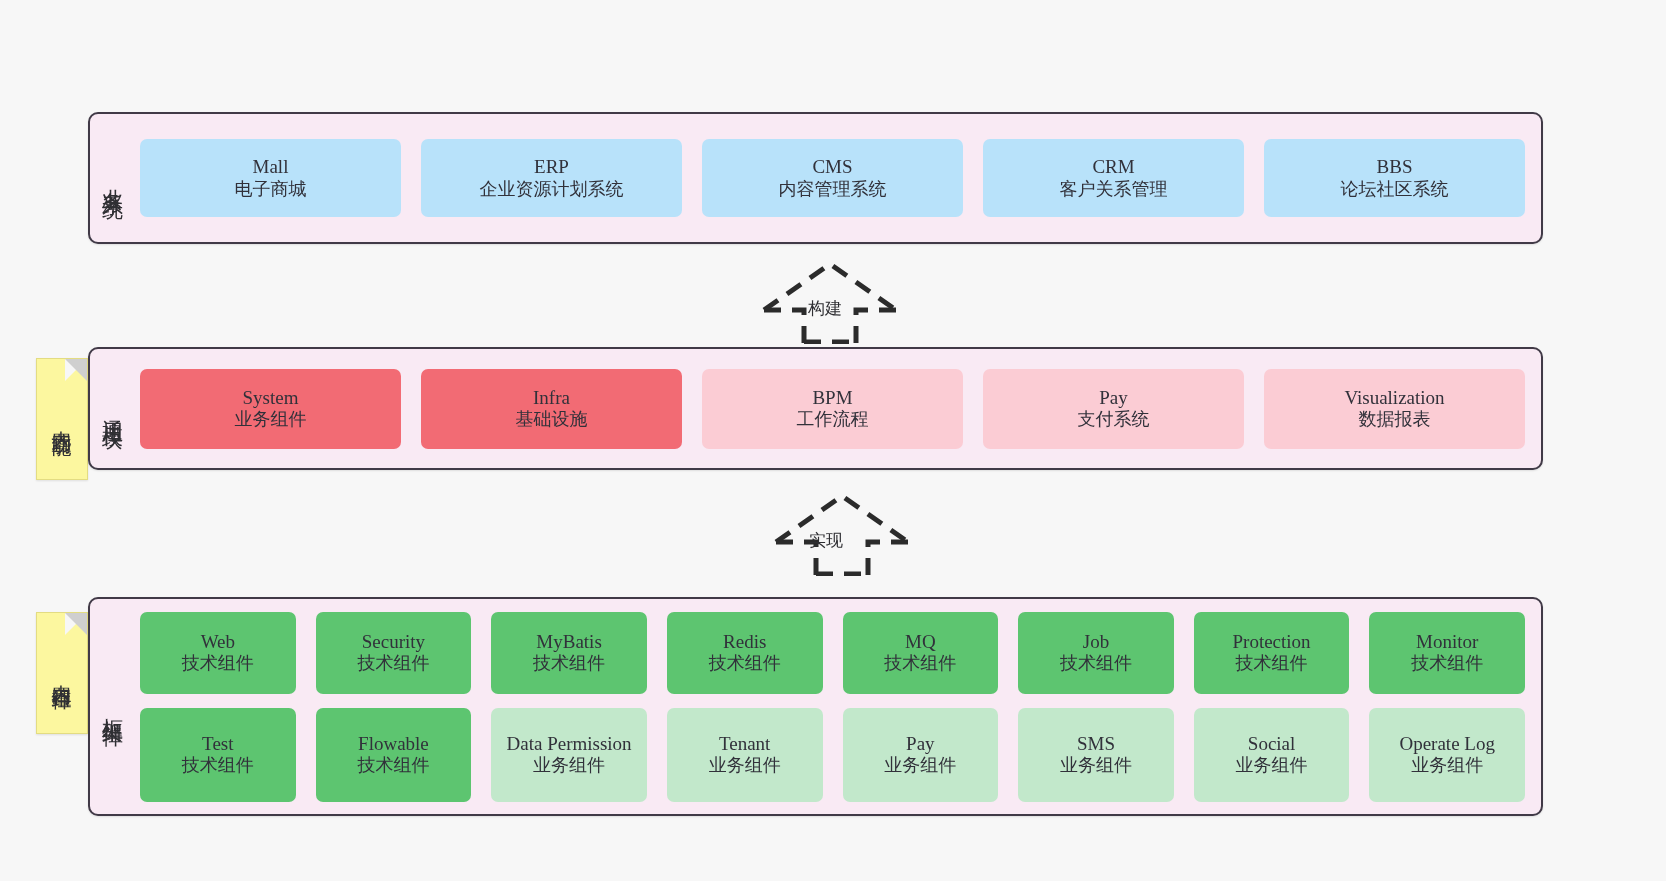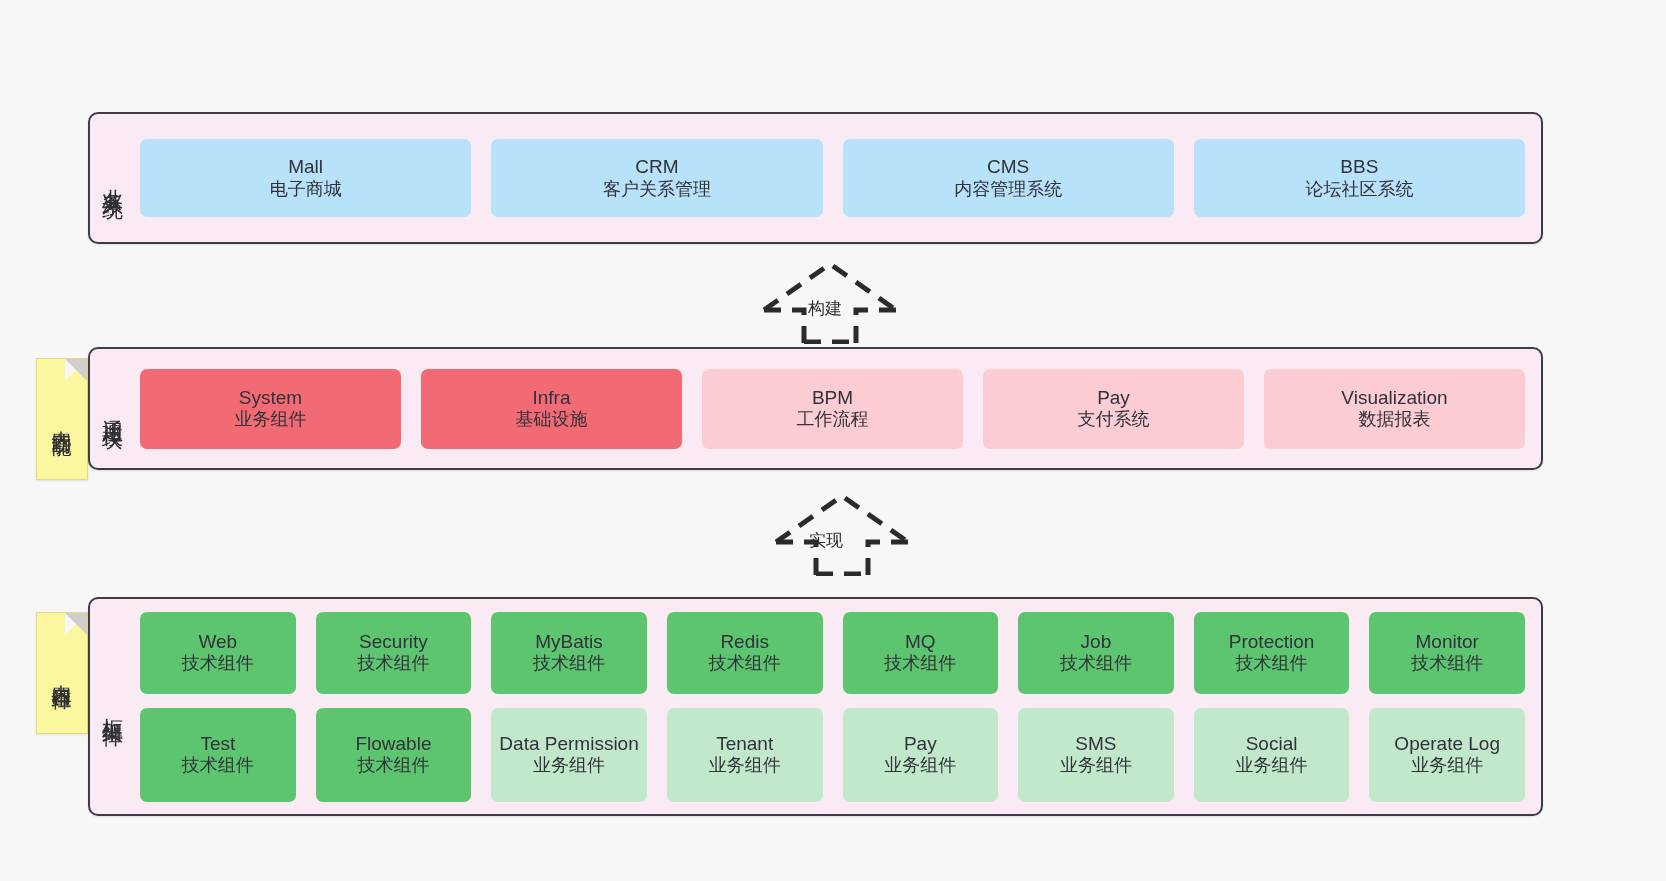--- a/index.html
+++ b/index.html
@@ -57,6 +57,7 @@
     display: flex;
     flex-direction: row;
     gap: 20px;
+    font-family: Liberation Serif, serif;
   }
   .cell {
     flex: 1 1 0;

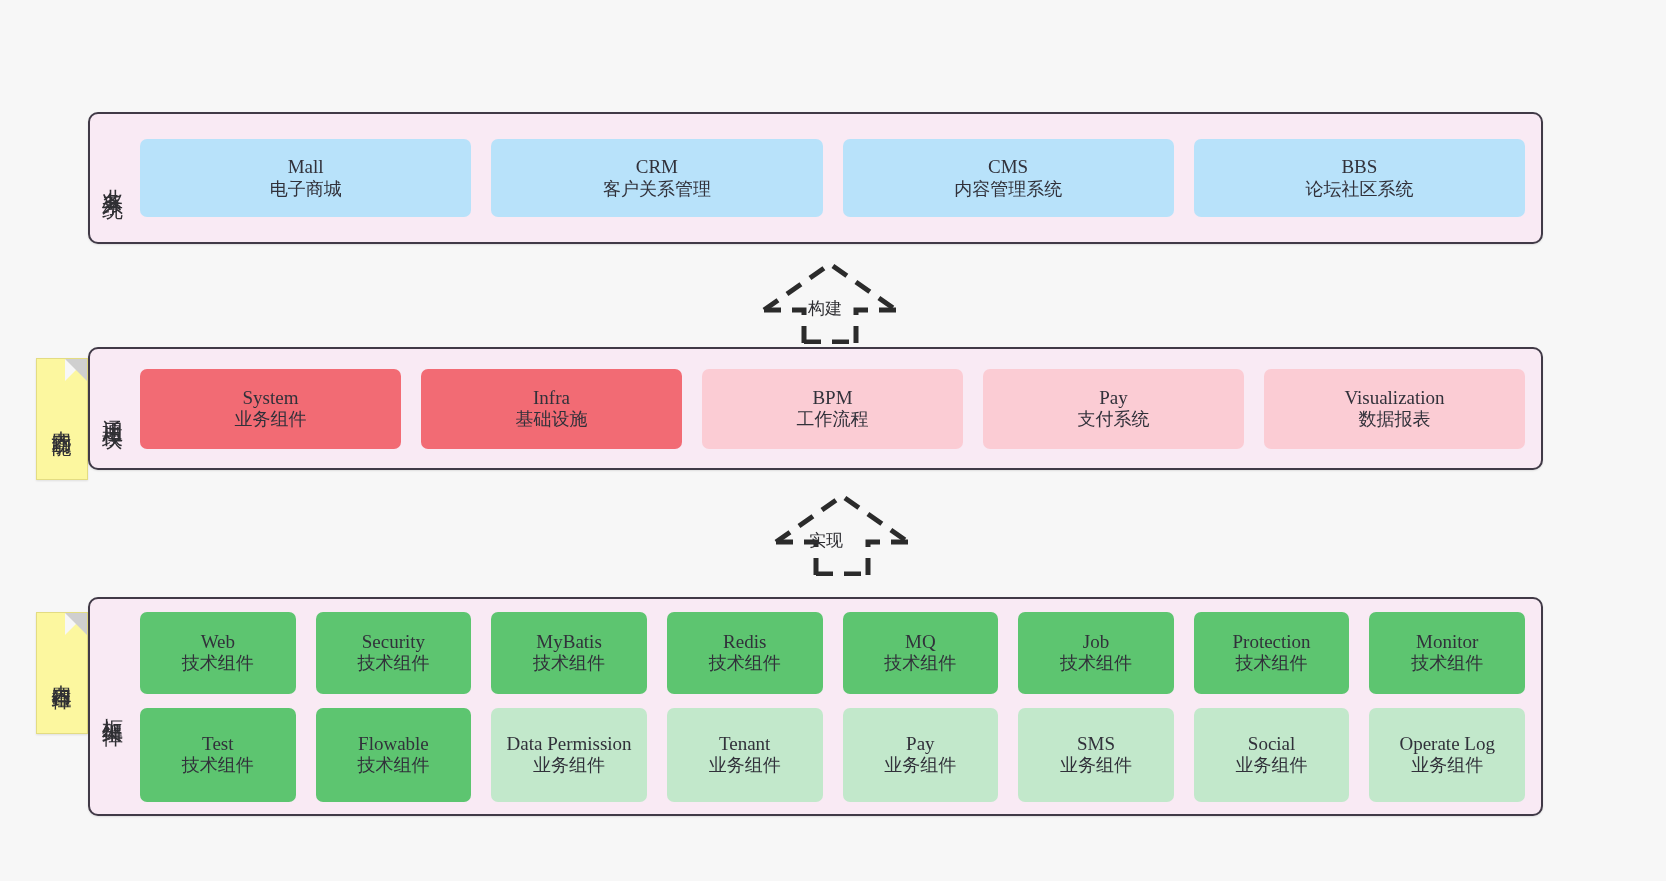--- a/index.html
+++ b/index.html
@@ -157,6 +157,10 @@
           <span class="cn">电子商城</span>
         </div>
         <div class="cell c-blue">
+          <span class="en">ERP</span>
+          <span class="cn">企业资源计划系统</span>
+        </div>
+        <div class="cell c-blue">
           <span class="en">CRM</span>
           <span class="cn">客户关系管理</span>
         </div>

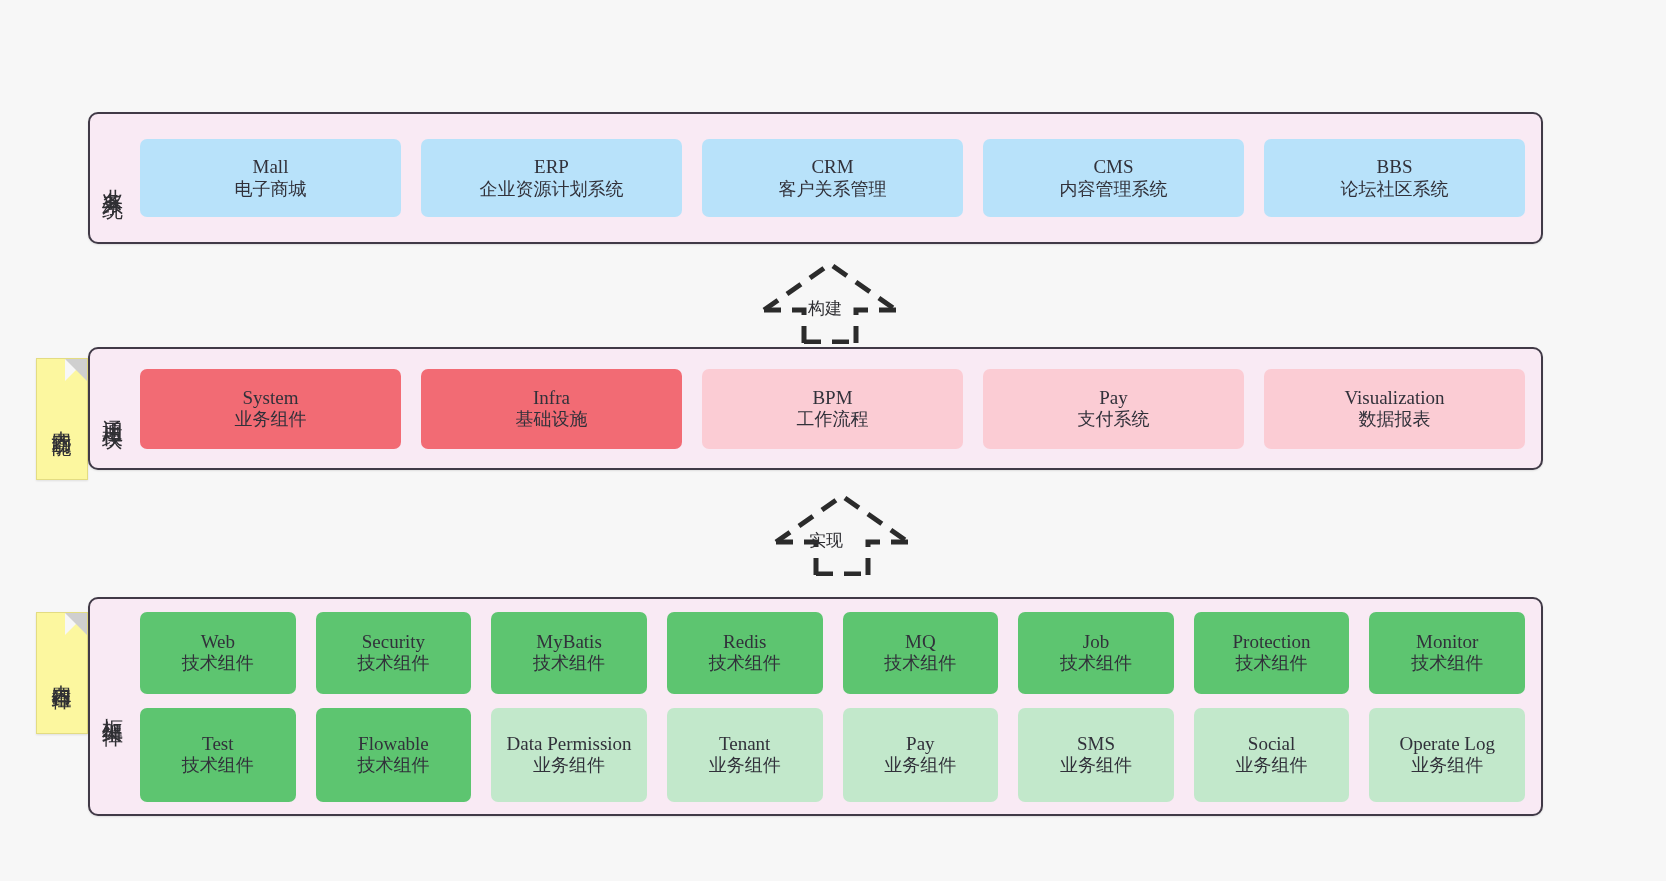--- a/index.html
+++ b/index.html
@@ -161,12 +161,12 @@
           <span class="cn">企业资源计划系统</span>
         </div>
         <div class="cell c-blue">
+          <span class="en">CMS</span>
+          <span class="cn">内容管理系统</span>
+        </div>
+        <div class="cell c-blue">
           <span class="en">CRM</span>
           <span class="cn">客户关系管理</span>
-        </div>
-        <div class="cell c-blue">
-          <span class="en">CMS</span>
-          <span class="cn">内容管理系统</span>
         </div>
         <div class="cell c-blue">
           <span class="en">BBS</span>

